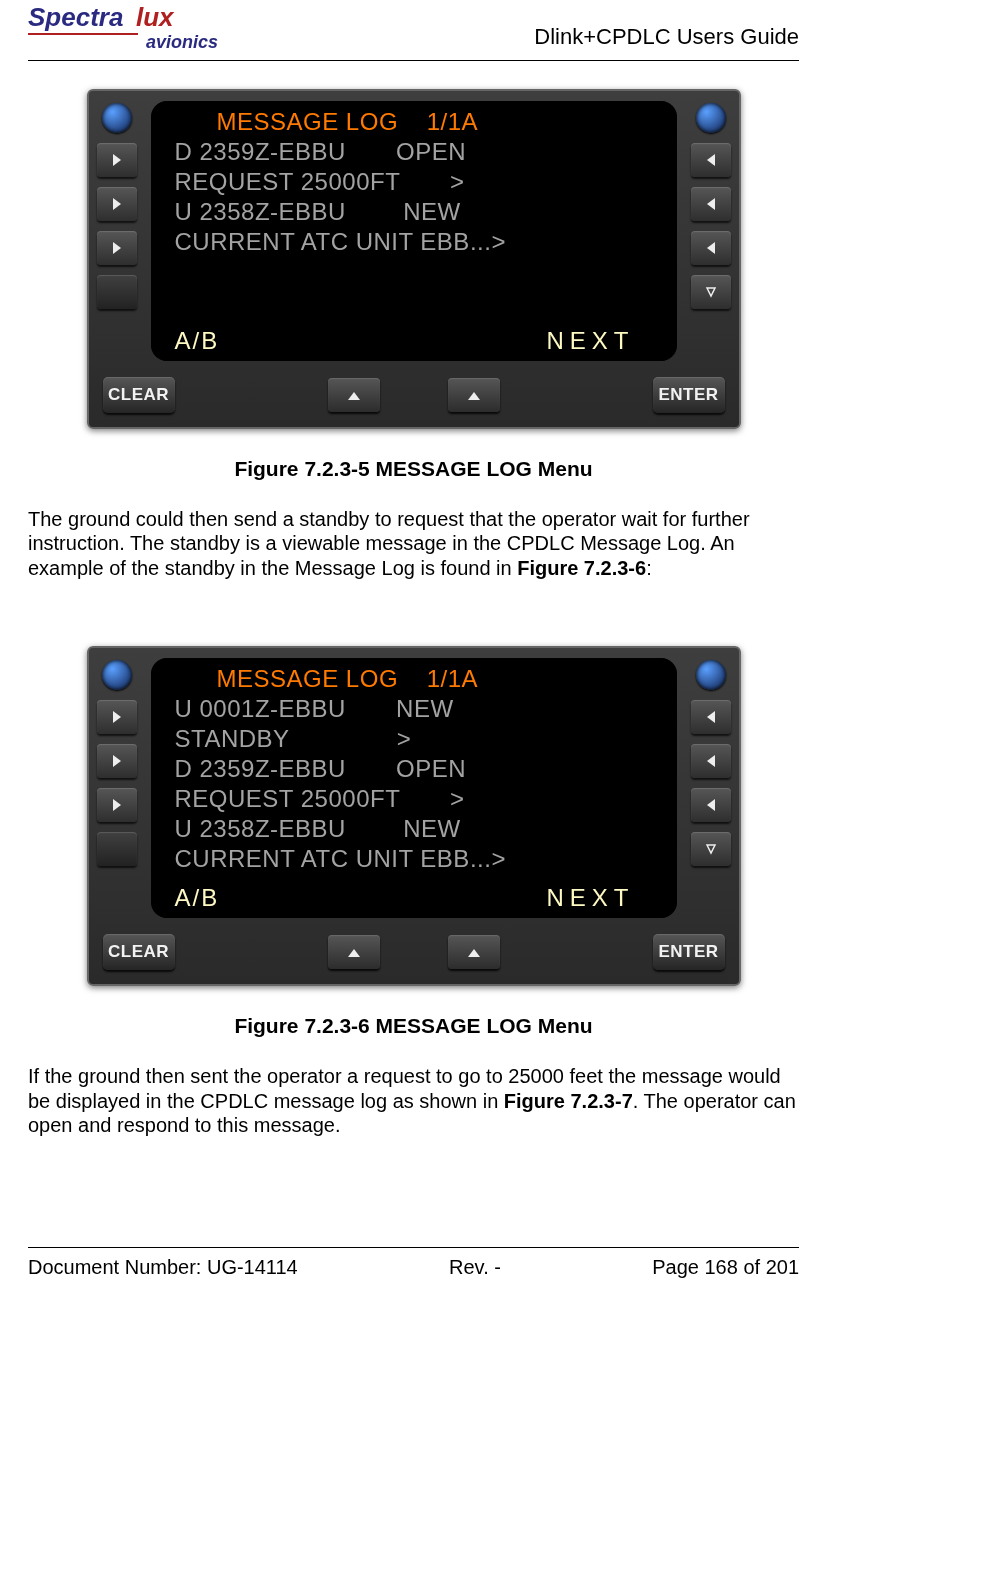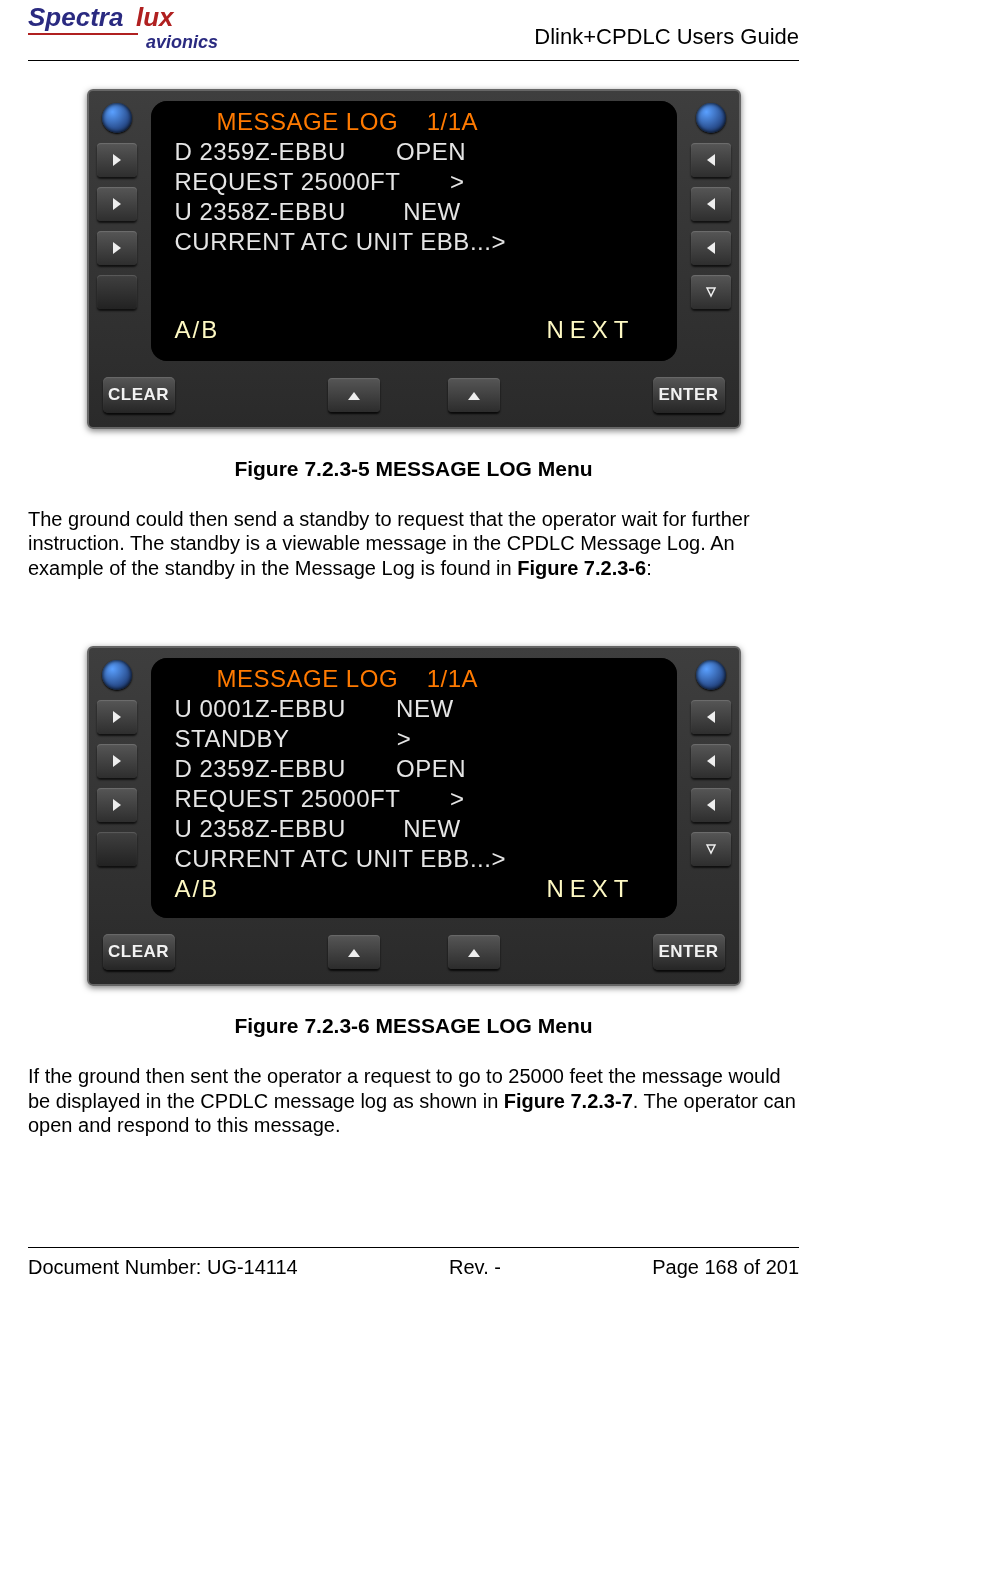--- a/index.html
+++ b/index.html
@@ -75,7 +75,7 @@
     background: #000;
     border-radius: 16px;
     box-shadow: inset 0 0 10px #000;
-    padding: 6px 10px 12px 24px;
+    padding: 6px 10px 1px 24px;
     box-sizing: border-box;
     font-family: Arial, Helvetica, sans-serif;
     color: #ff7a00;

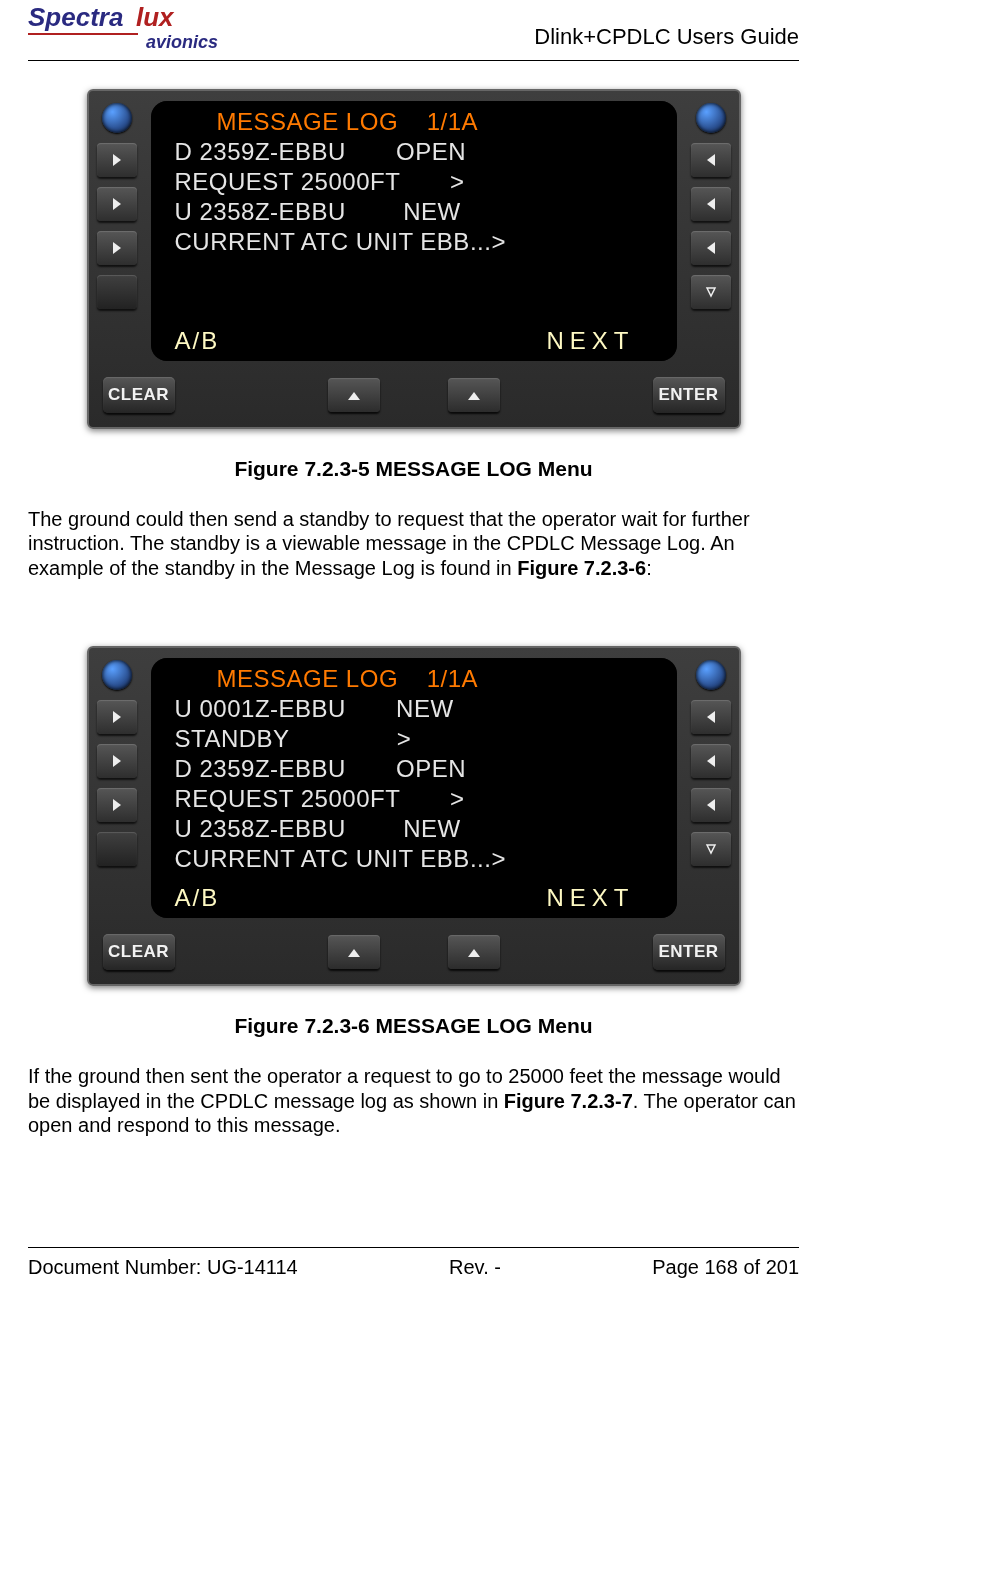--- a/index.html
+++ b/index.html
@@ -93,7 +93,7 @@
     margin-left: 42px;
   }
   .screen-line {
-    color: #e5e5e5;
+    color: #a3a3a3;
     white-space: pre;
   }
   .screen-spacer { flex: 1; }

